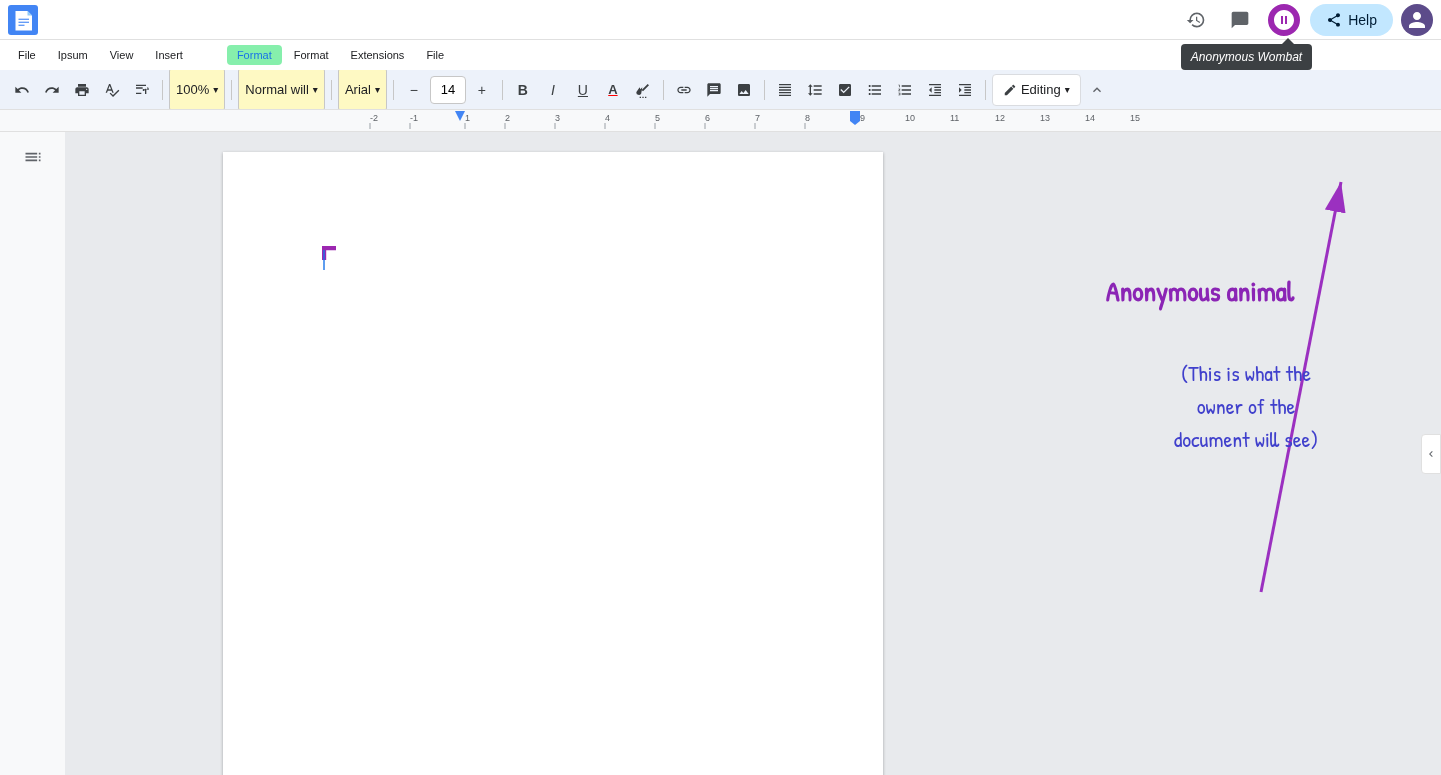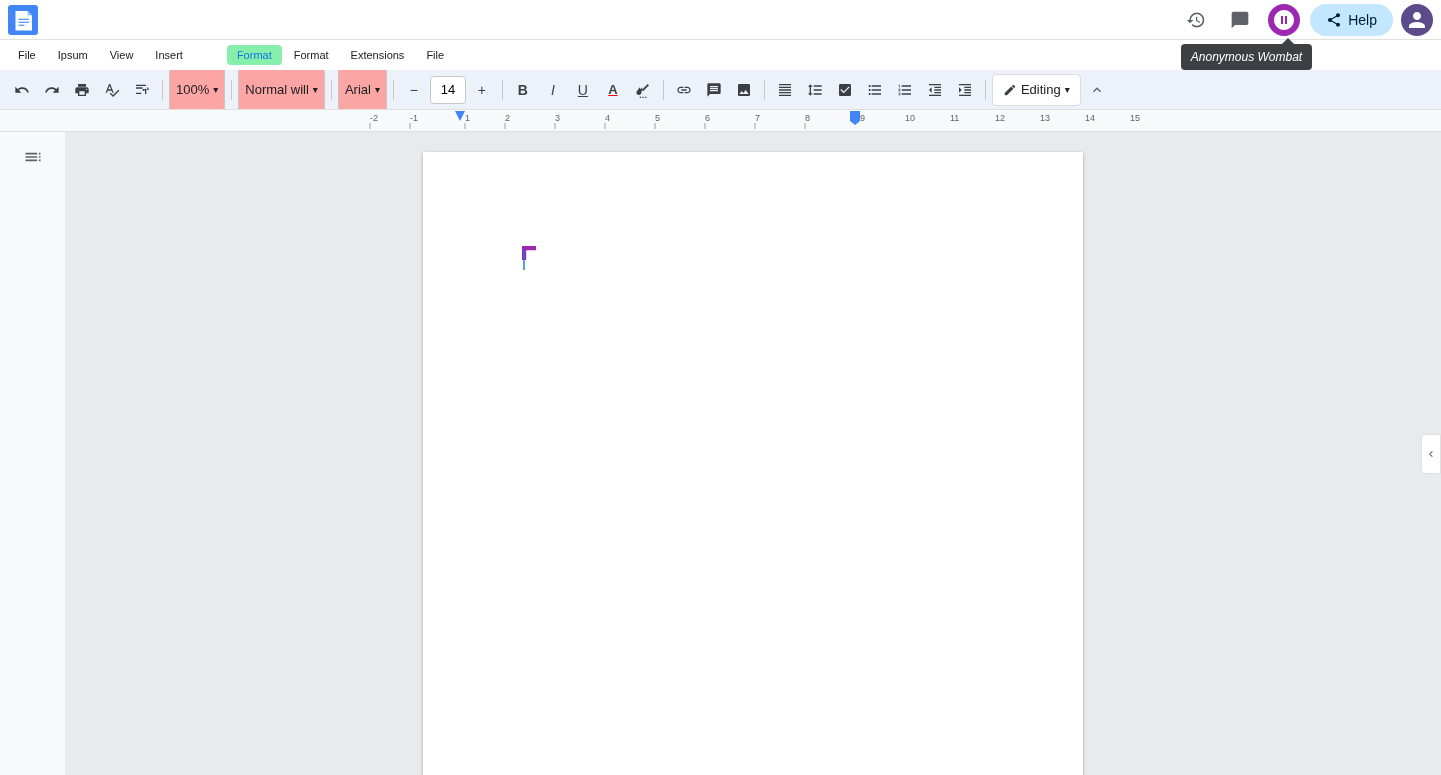--- a/index.html
+++ b/index.html
@@ -156,7 +156,7 @@
       border-radius: 4px;
       padding: 2px 6px;
       cursor: pointer;
-      background: #fca5a5;
+      background: #fef9c3;
       font-size: 13px;
       color: #202124;
       flex-shrink: 0;

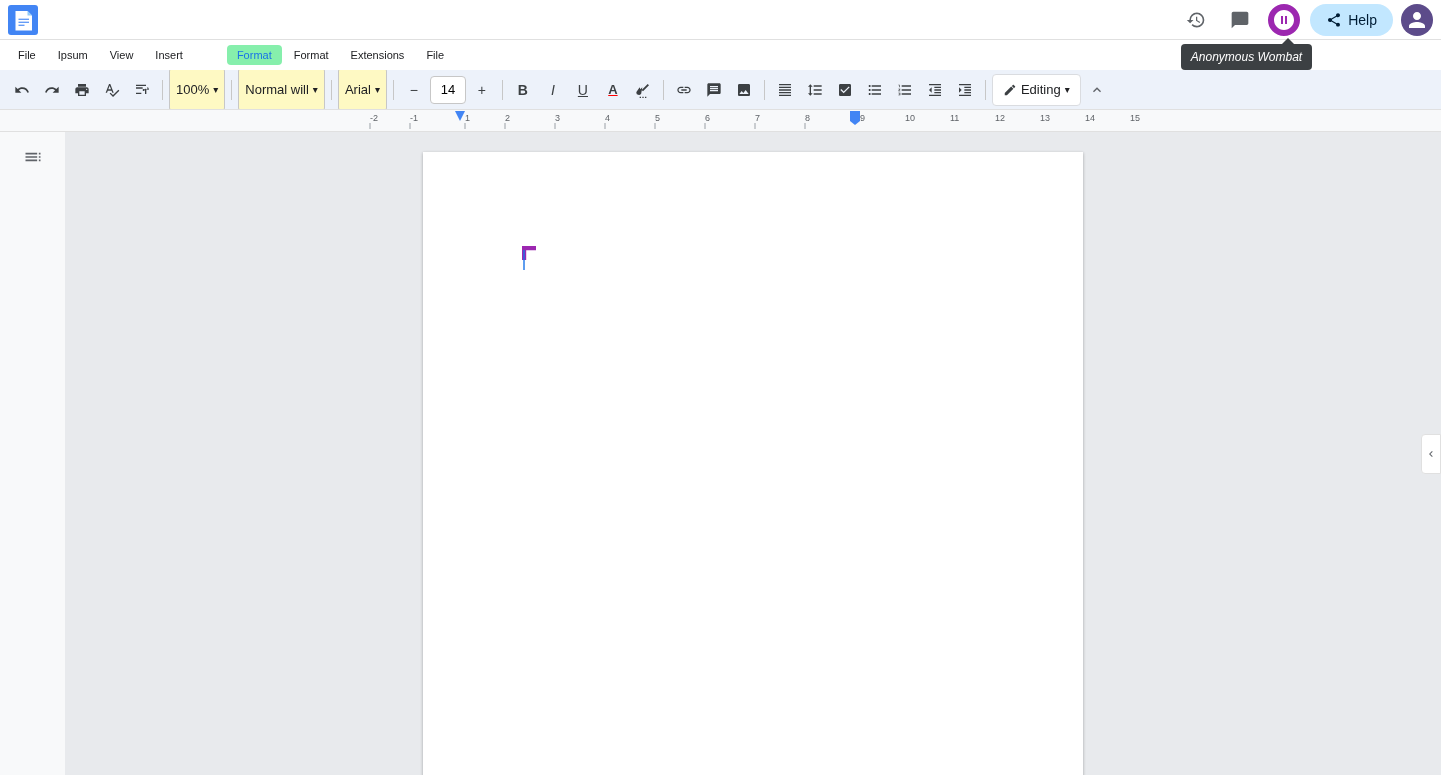--- a/index.html
+++ b/index.html
@@ -610,6 +610,25 @@
     </div>
   </div>
 
+  <div id="annotation-area">
+
+    <svg id="annotation-svg" viewBox="0 0 400 643">
+
+      <line x1="220" y1="460" x2="300" y2="50" stroke="#9b30c0" stroke-width="3" marker-end="url(#arrowhead)"></line>
+      <defs>
+        <marker id="arrowhead" markerWidth="10" markerHeight="7" refX="10" refY="3.5" orient="auto">
+          <polygon points="0 0, 10 3.5, 0 7" fill="#9b30c0"></polygon>
+        </marker>
+      </defs>
+    </svg>
+
+    <div id="annotation-text1">
+      <span>Anonymous animal</span>
+    </div>
+    <div id="annotation-text2">
+      (This is what the<br>owner of the<br>document will see)
+    </div>
+  </div>
 
   <div id="collapse-btn" style="position:absolute; right:0; top:50%; transform:translateY(-50%); z-index:10;">
     <svg width="12" height="12" viewBox="0 0 24 24" fill="#5f6368">

